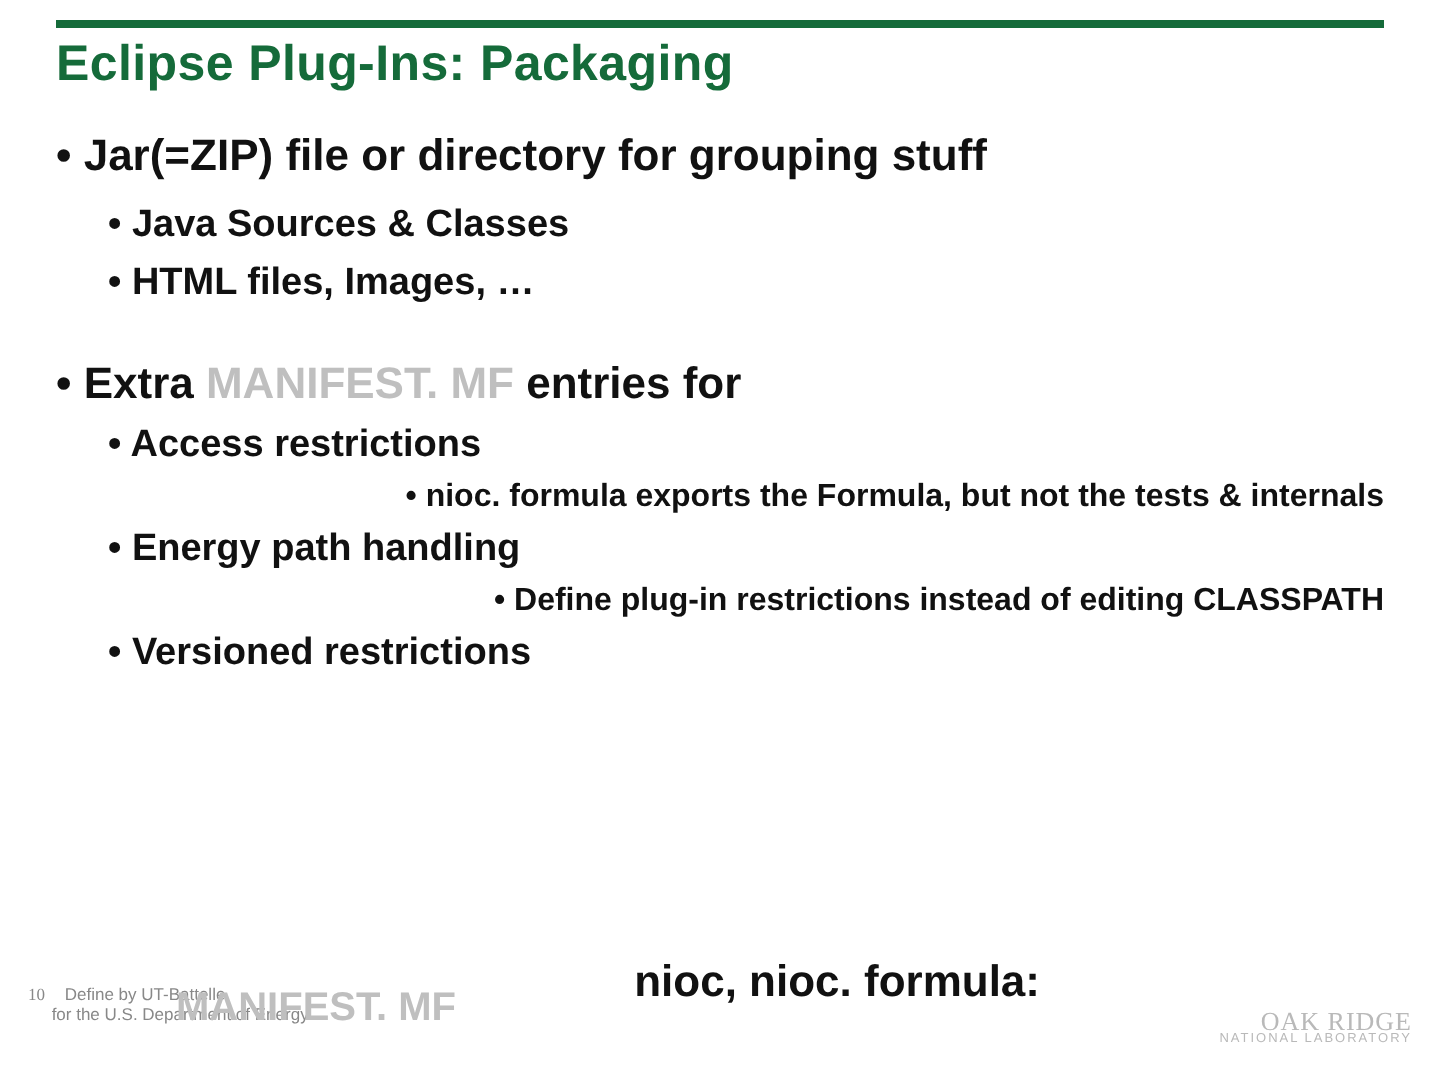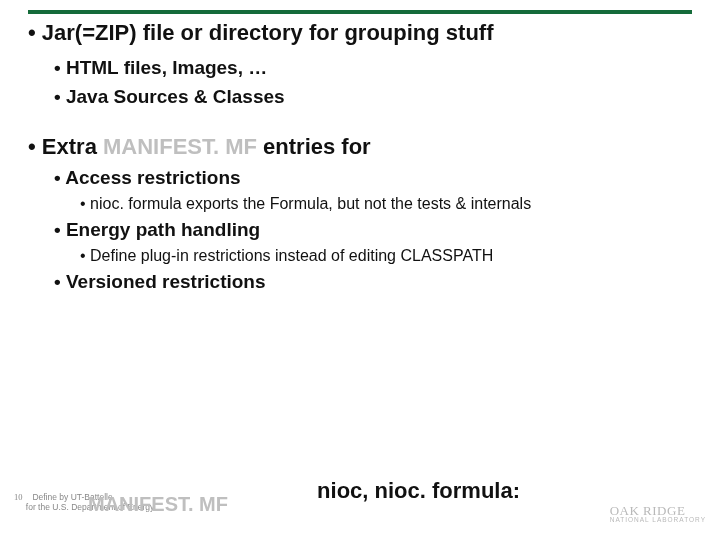--- a/index.html
+++ b/index.html
@@ -28,6 +28,7 @@
 
 <div class="slide">
   <div class="title-line"></div>
+  <h1 class="title">Eclipse Plug-Ins: Packaging</h1>
 
   <ul>
     <li class="lvl1">Jar(=ZIP) file or directory for grouping stuff</li>

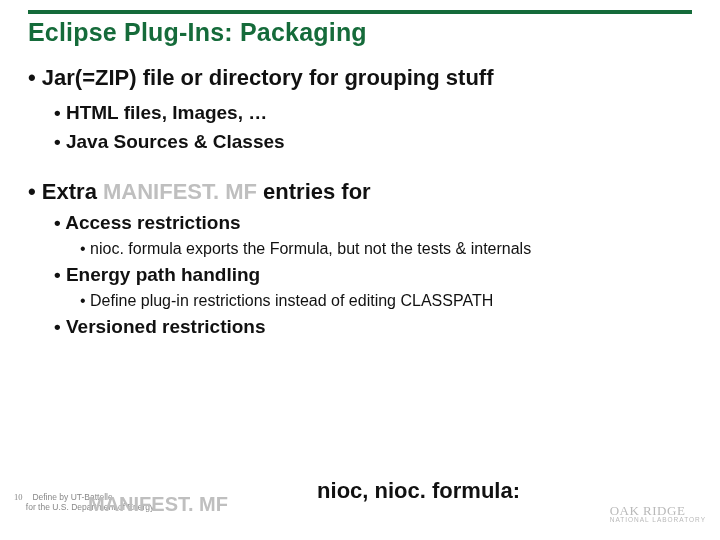--- a/index.html
+++ b/index.html
@@ -33,8 +33,8 @@
   <ul>
     <li class="lvl1">Jar(=ZIP) file or directory for grouping stuff</li>
     <ul class="block2">
+      <li class="lvl2">Java Sources &amp; Classes</li>
       <li class="lvl2">HTML files, Images, …</li>
-      <li class="lvl2">Java Sources &amp; Classes</li>
     </ul>
 
     <li class="lvl1 block3"><span>Extra </span><span class="faded">MANIFEST. MF</span><span> entries for</span></li>

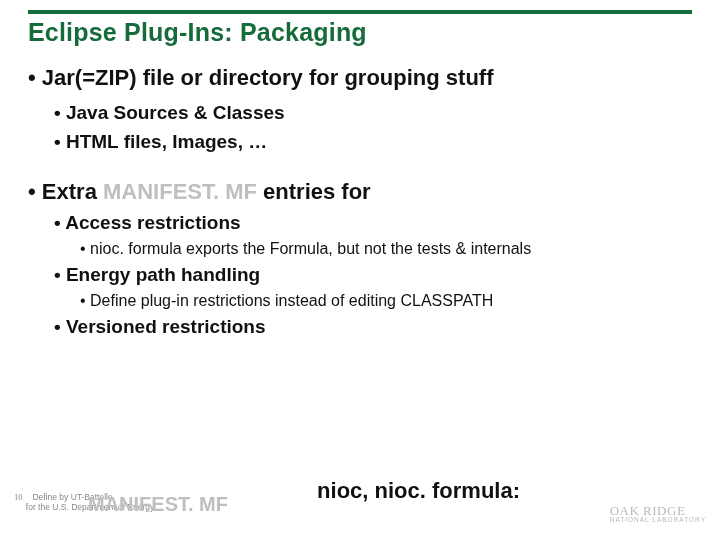--- a/index.html
+++ b/index.html
@@ -12,7 +12,7 @@
   .lvl1 { font-size: 22px; font-weight: 700; color: #111; margin-top: 6px; line-height: 1.22; }
   .lvl1 .faded { color: #bfbfbf; }
   .lvl2 { font-size: 19px; font-weight: 700; color: #111; margin-left: 26px; margin-top: 6px; line-height: 1.2; }
-  .lvl3 { font-size: 16px; font-weight: 400; color: #111; margin-left: 52px; margin-top: 4px; line-height: 1.2; }
+  .lvl3 { font-size: 16px; font-weight: 700; color: #111; margin-left: 52px; margin-top: 4px; line-height: 1.2; text-align: right; }
   .block2 { margin-top: 10px; }
   .block3 { margin-top: 26px; }
   .footer { position: absolute; left: 14px; bottom: 28px; font-size: 8.5px; color: #888; line-height: 1.2; }

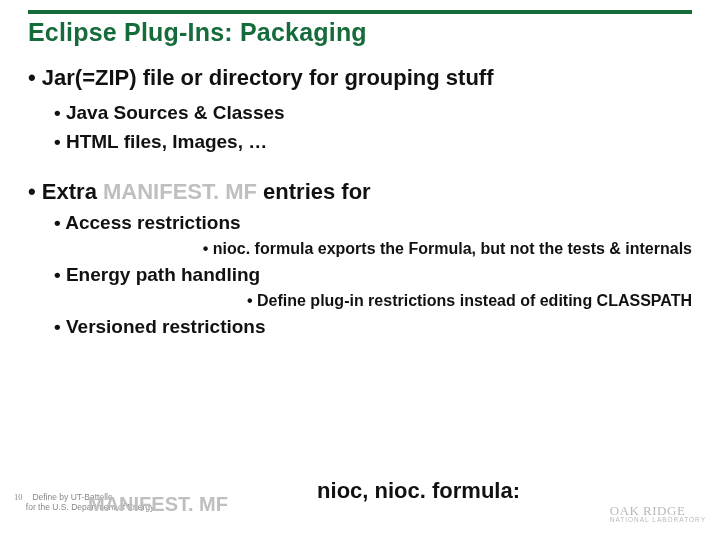--- a/index.html
+++ b/index.html
@@ -19,7 +19,7 @@
   .footer .num { display: inline-block; width: 16px; color: #888; font-family: Liberation Serif, serif; }
   .mf-overlay { position: absolute; left: 88px; bottom: 24px; font-family: "Arial Black", Arial, sans-serif; font-weight: 900; font-size: 20px; color: #bfbfbf; }
   .nioc { position: absolute; right: 200px; bottom: 36px; font-size: 22px; font-weight: 700; color: #111; }
-  .logo { position: absolute; right: 14px; bottom: 16px; font-size: 9px; color: #b9b9b9; line-height: 1.05; }
+  .logo { position: absolute; right: 14px; bottom: 16px; font-size: 9px; color: #b9b9b9; text-align: right; line-height: 1.05; }
   .logo .brand { font-family: Georgia, serif; font-size: 13px; letter-spacing: 0.5px; }
   .logo .lab { font-size: 6.5px; letter-spacing: 1px; }
 </style>

